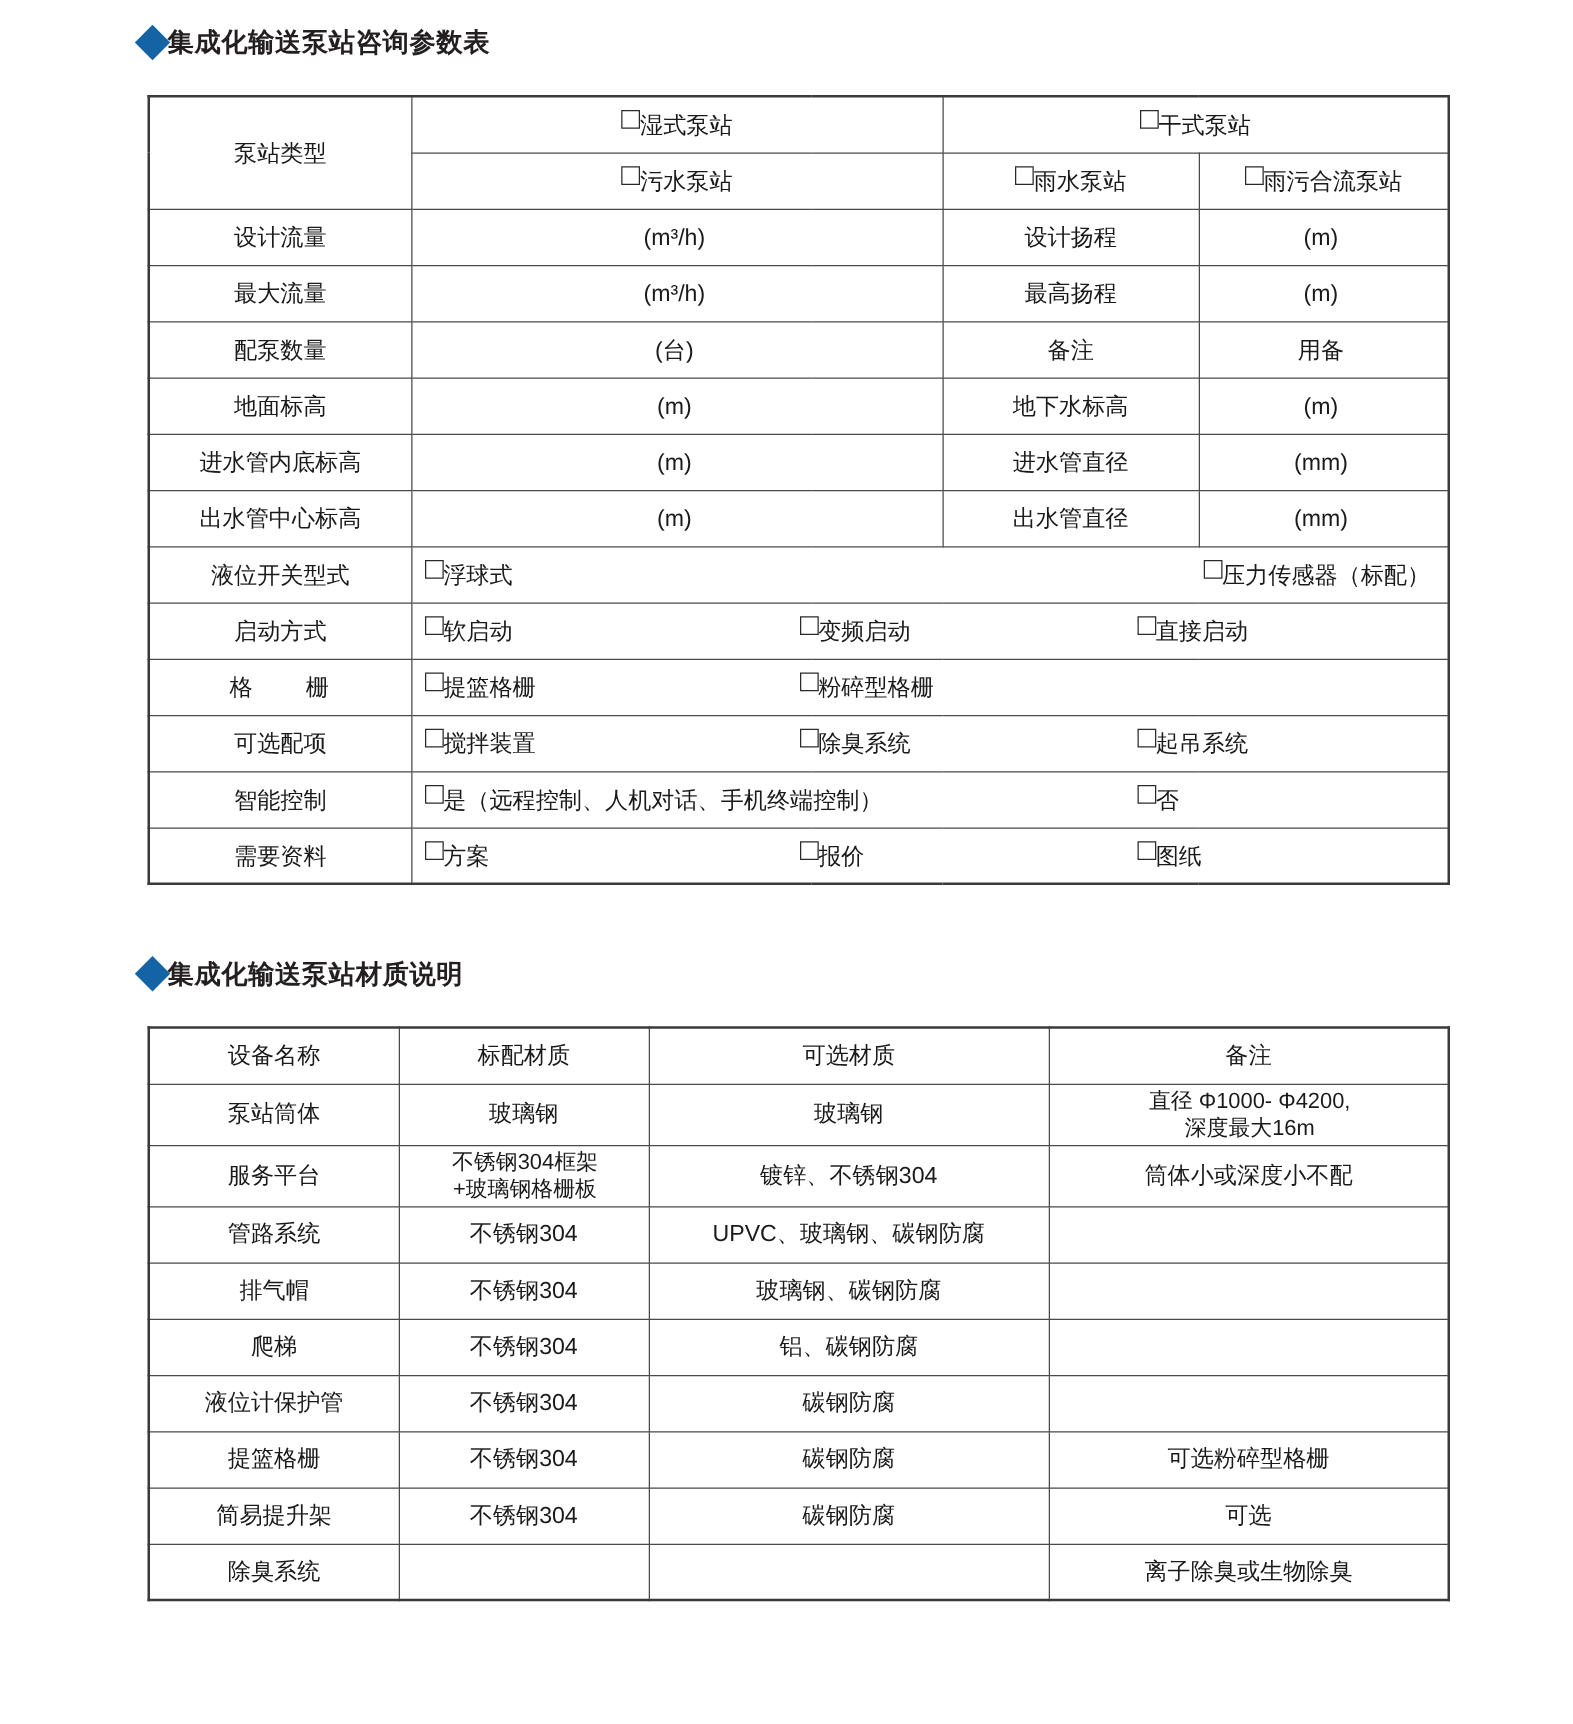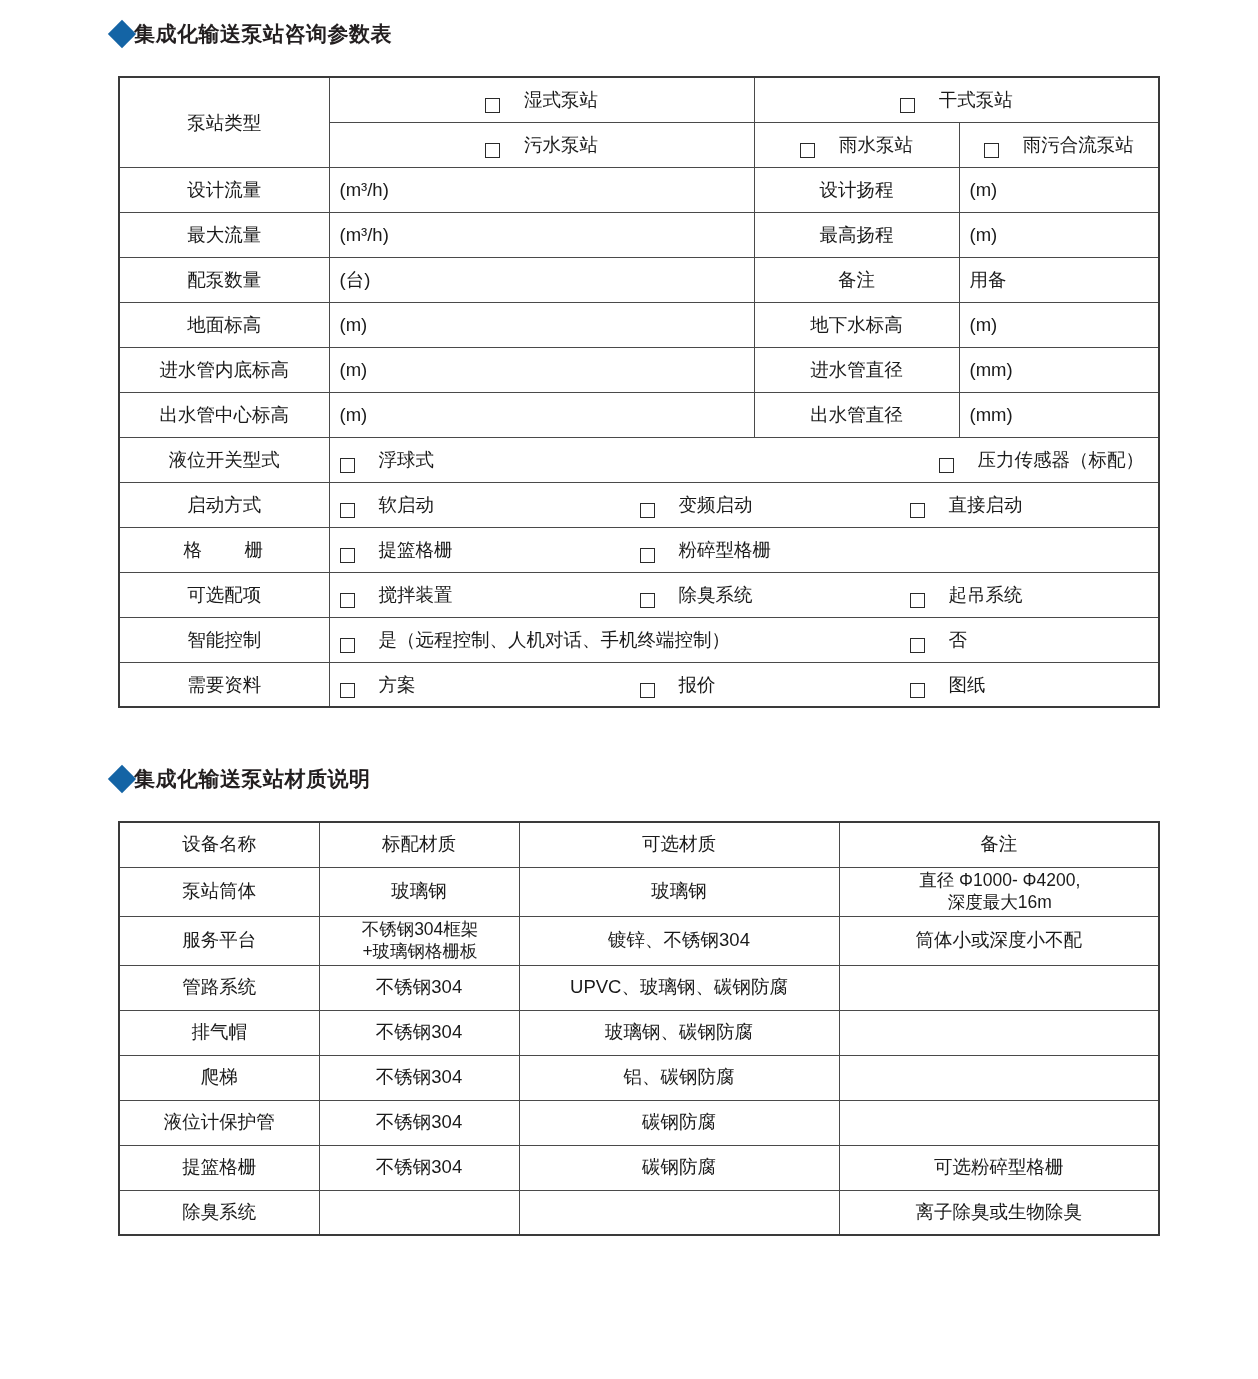--- a/index.html
+++ b/index.html
@@ -82,8 +82,8 @@
   .cbrow.center { justify-content: center; }
   .opt {
     display: inline-flex;
-    align-items: flex-end;
-    gap: 24px;
+    align-items: flex-start;
+    gap: 0;
     white-space: nowrap;
   }
   .checkbox {

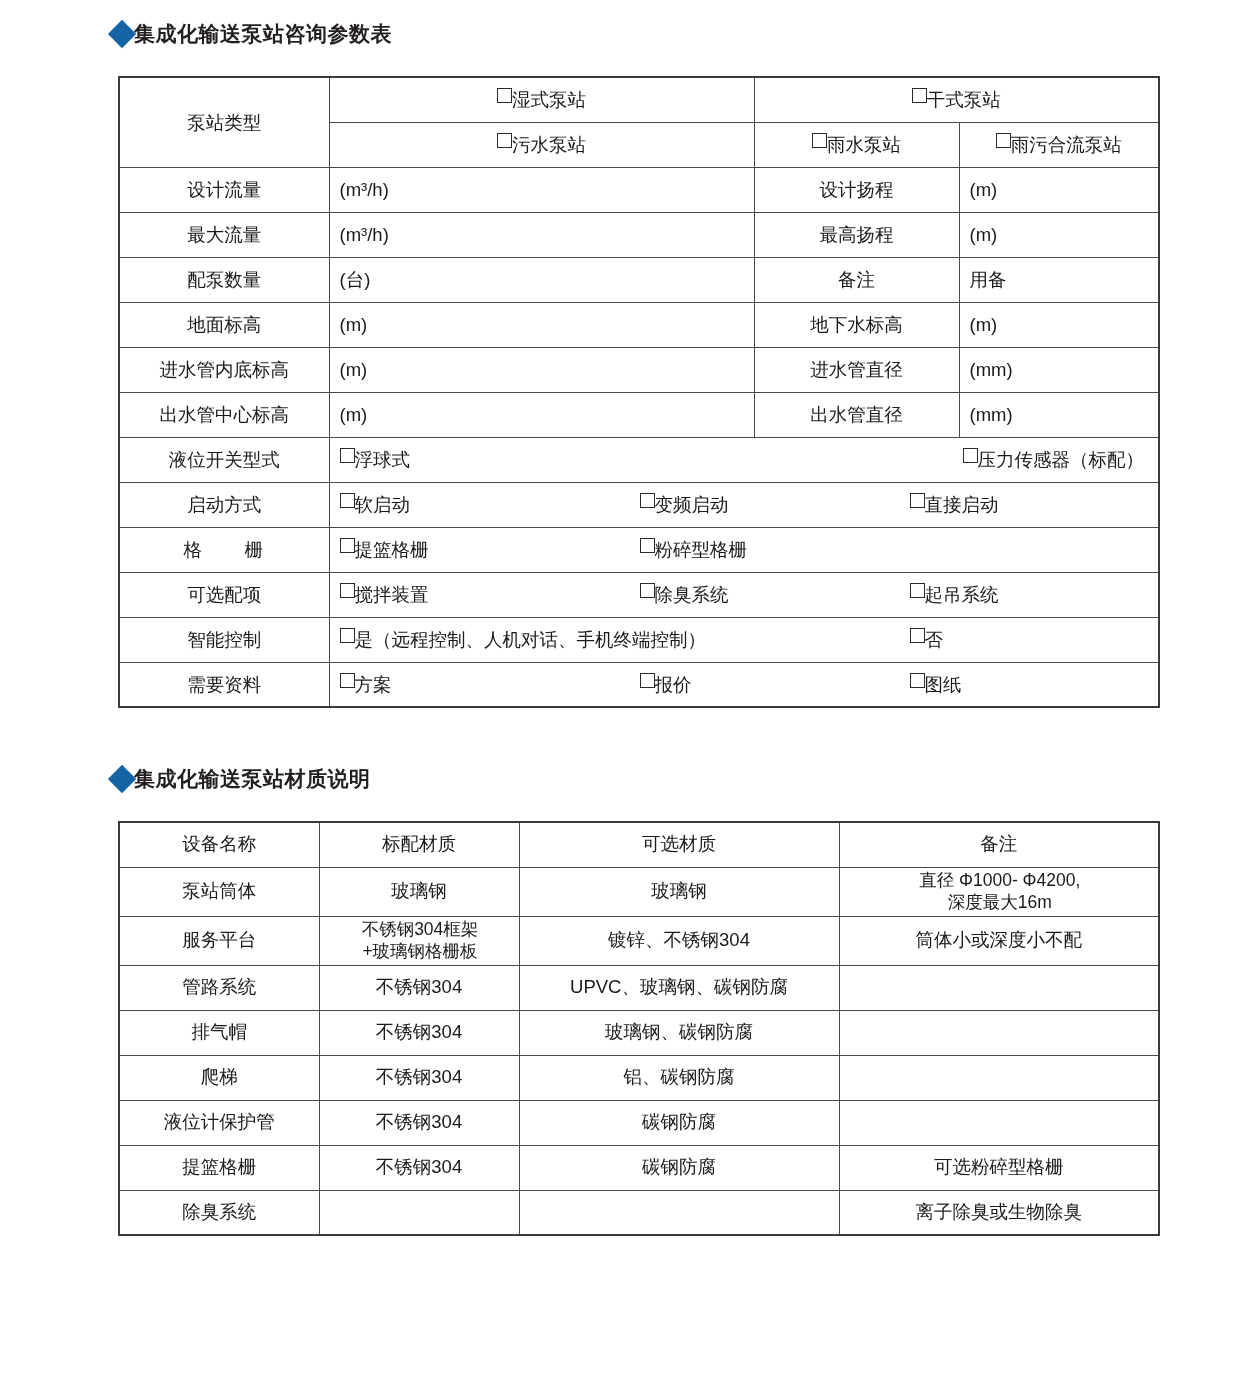--- a/index.html
+++ b/index.html
@@ -62,7 +62,7 @@
     text-align: center;
   }
   #table-params td.unit-cell {
-    text-align: left;
+    text-align: center;
     padding-right: 14px;
   }
   #table-params td.mid-label {

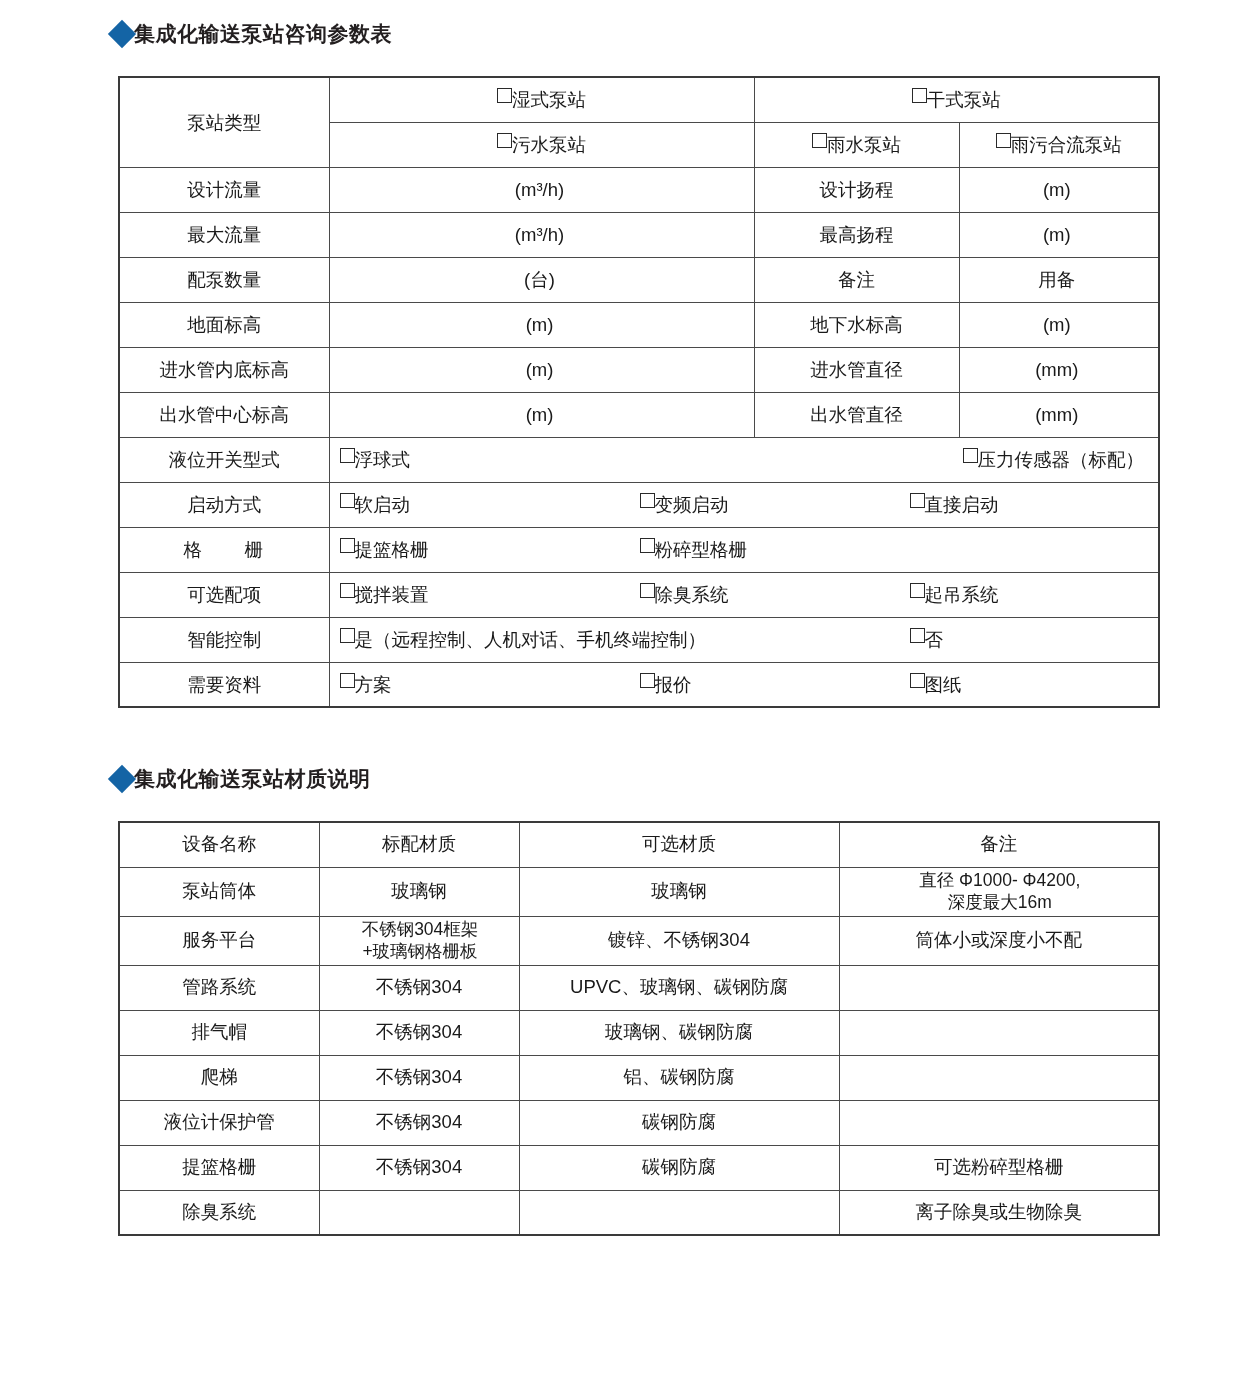--- a/index.html
+++ b/index.html
@@ -412,6 +412,12 @@
       <td>可选粉碎型格栅</td>
     </tr>
 
+    <tr>
+      <td>简易提升架</td>
+      <td>不锈钢304</td>
+      <td>碳钢防腐</td>
+      <td>可选</td>
+    </tr>
 
     <tr>
       <td>除臭系统</td>

